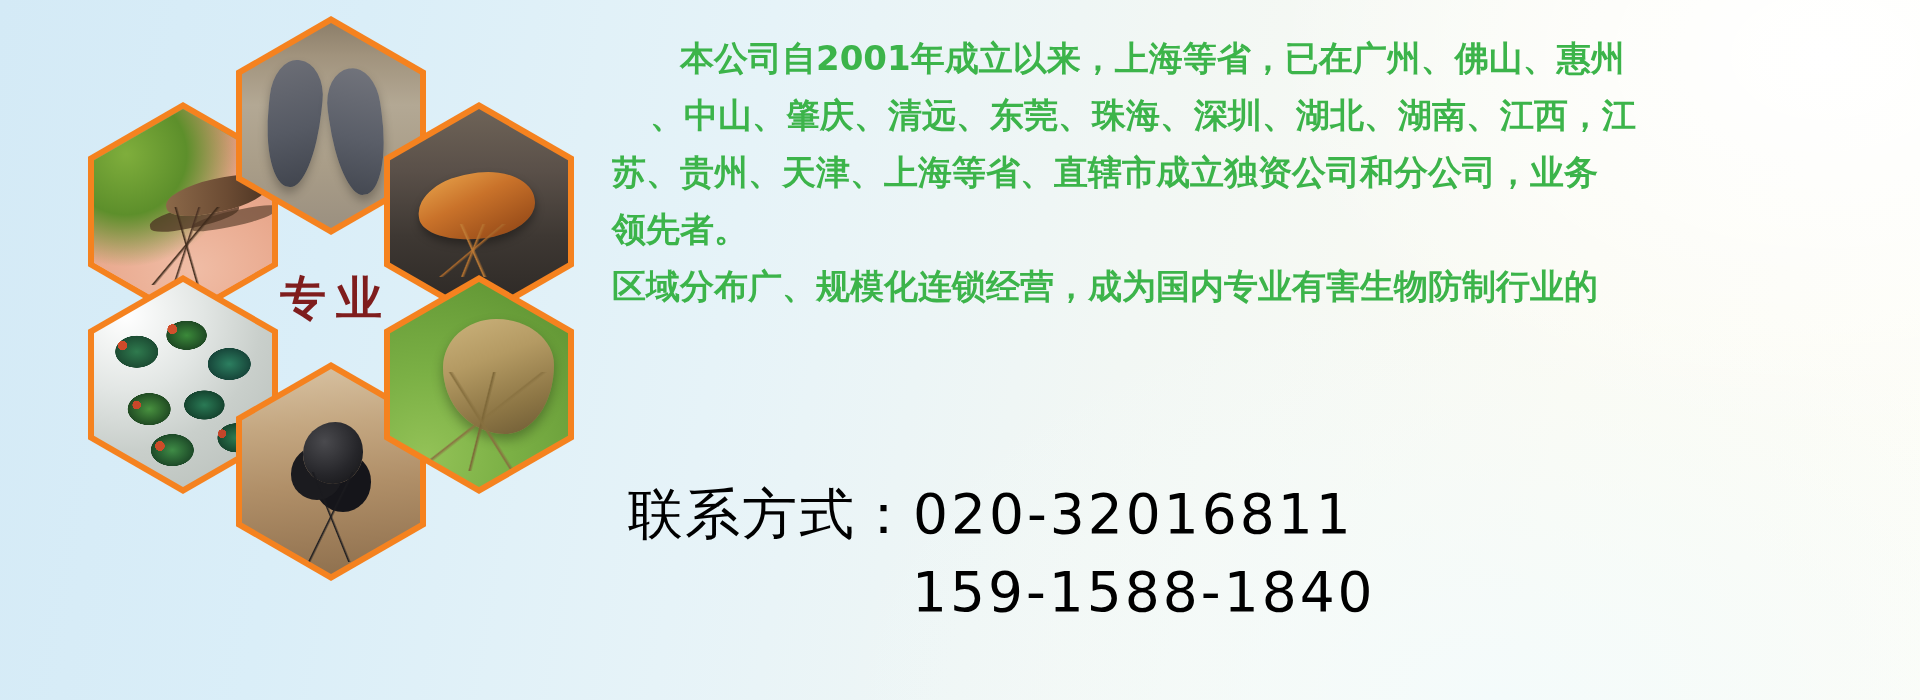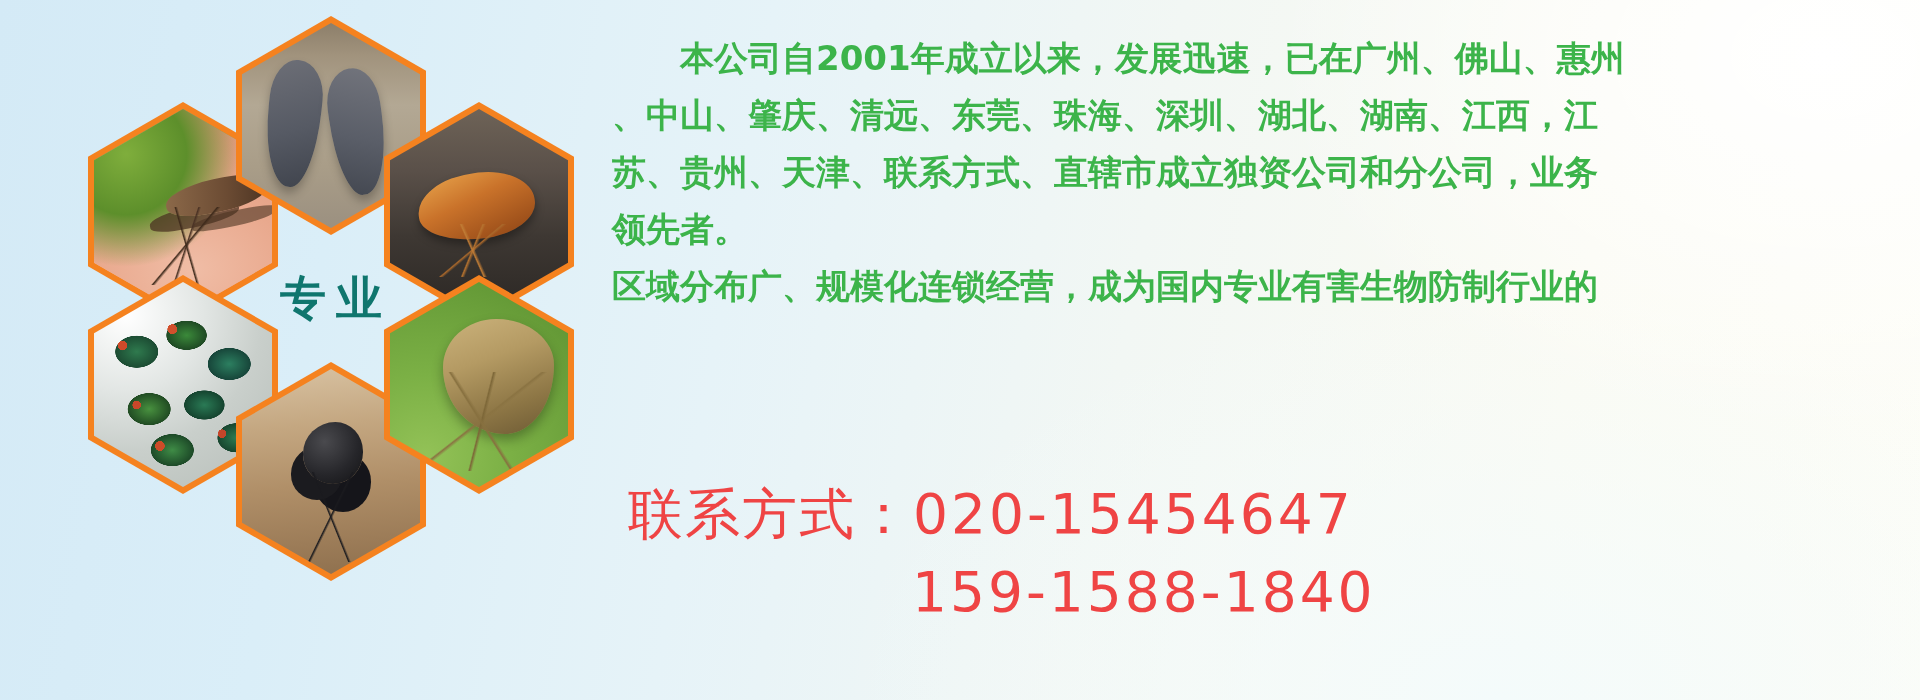--- a/index.html
+++ b/index.html
@@ -242,7 +242,7 @@
 
 <div id="content">
 
-  <div id="about-paragraph"><div>本公司自2001年成立以来，发展迅速，已在广州、佛山、惠州</div><div style="text-indent: 0px;">、中山、肇庆、清远、东莞、珠海、深圳、湖北、湖南、江西，江</div><div style="text-indent: 0px;">苏、贵州、天津、联系方式、直辖市成立独资公司和分公司，业务</div><div style="text-indent: 0px;">领先者。</div><div style="text-indent: 0px;">区域分布广、规模化连锁经营，成为国内专业有害生物防制行业的</div></div>
+  <div id="about-paragraph"><div>本公司自2001年成立以来，上海等省，已在广州、佛山、惠州</div><div style="text-indent: 0px;">、中山、肇庆、清远、东莞、珠海、深圳、湖北、湖南、江西，江</div><div style="text-indent: 0px;">苏、贵州、天津、联系方式、直辖市成立独资公司和分公司，业务</div><div style="text-indent: 0px;">领先者。</div><div style="text-indent: 0px;">区域分布广、规模化连锁经营，成为国内专业有害生物防制行业的</div></div>
 
   <div id="contact-block">
     <div class="contact-row">

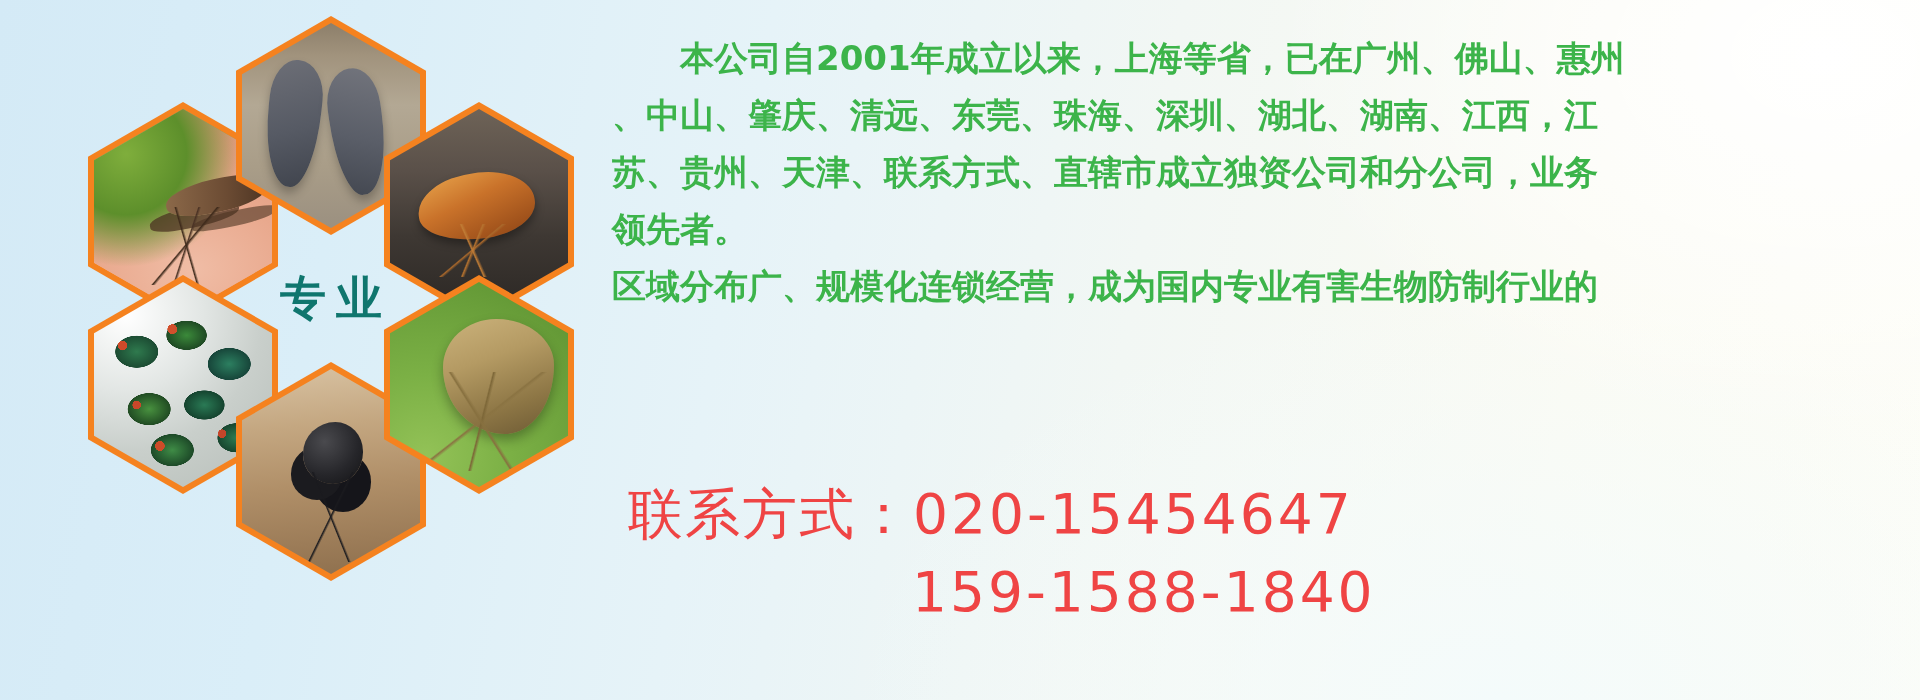--- a/index.html
+++ b/index.html
@@ -242,7 +242,7 @@
 
 <div id="content">
 
-  <div id="about-paragraph"><div>本公司自2001年成立以来，上海等省，已在广州、佛山、惠州</div><div style="text-indent: 0px;">、中山、肇庆、清远、东莞、珠海、深圳、湖北、湖南、江西，江</div><div style="text-indent: 0px;">苏、贵州、天津、联系方式、直辖市成立独资公司和分公司，业务</div><div style="text-indent: 0px;">领先者。</div><div style="text-indent: 0px;">区域分布广、规模化连锁经营，成为国内专业有害生物防制行业的</div></div>
+  <div id="about-paragraph"><div>本公司自2001年成立以来，上海等省，已在广州、佛山、惠州</div><div style="text-indent: 0px; margin-left: 38px;">、中山、肇庆、清远、东莞、珠海、深圳、湖北、湖南、江西，江</div><div style="text-indent: 0px;">苏、贵州、天津、联系方式、直辖市成立独资公司和分公司，业务</div><div style="text-indent: 0px;">领先者。</div><div style="text-indent: 0px;">区域分布广、规模化连锁经营，成为国内专业有害生物防制行业的</div></div>
 
   <div id="contact-block">
     <div class="contact-row">

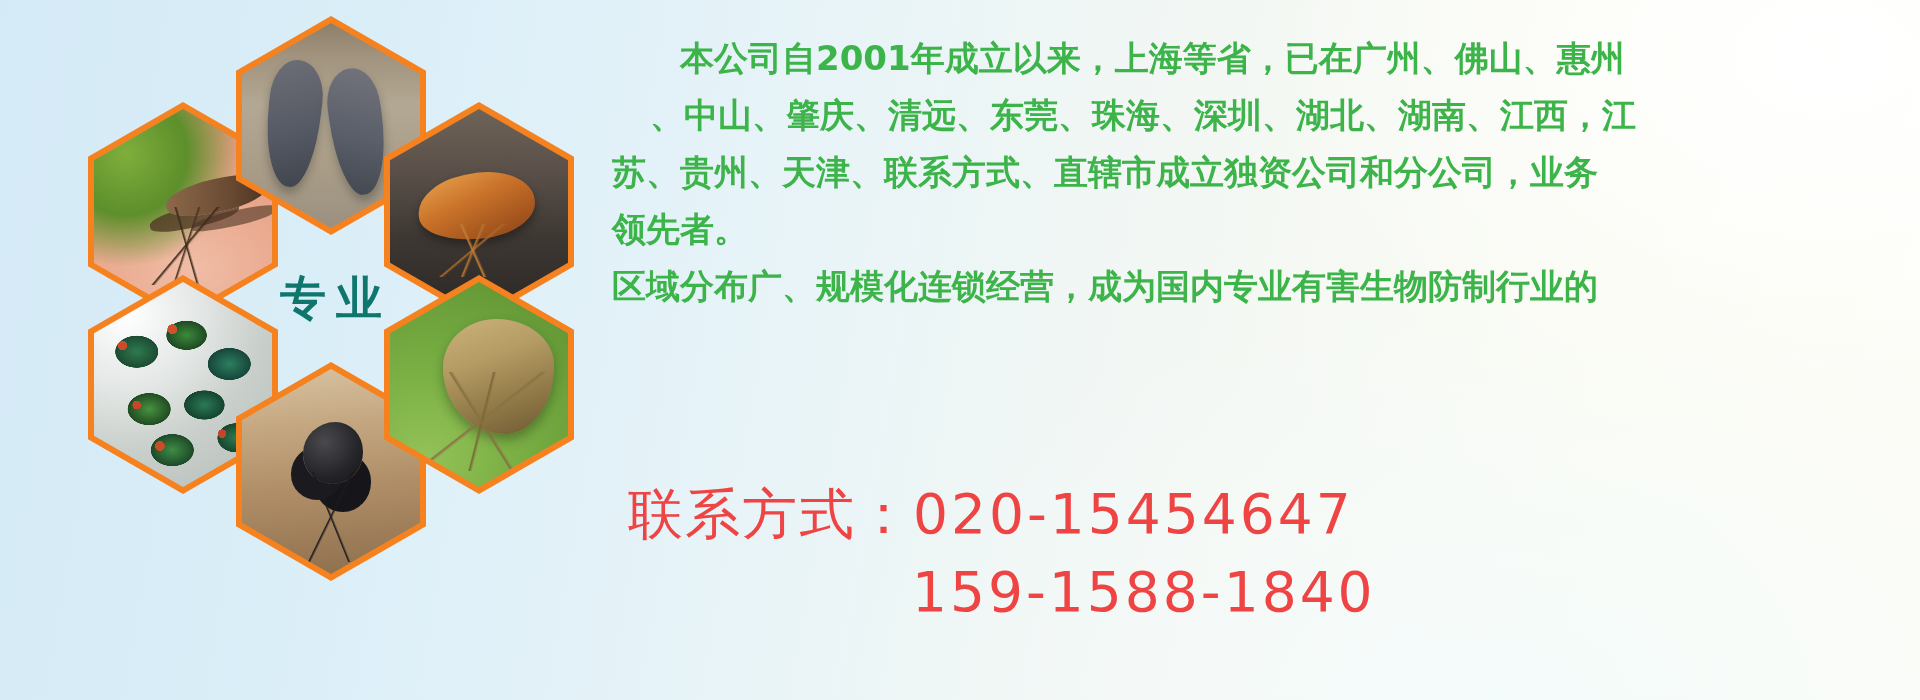--- a/index.html
+++ b/index.html
@@ -242,7 +242,7 @@
 
 <div id="content">
 
-  <div id="about-paragraph"><div>本公司自2001年成立以来，上海等省，已在广州、佛山、惠州</div><div style="text-indent: 0px; margin-left: 38px;">、中山、肇庆、清远、东莞、珠海、深圳、湖北、湖南、江西，江</div><div style="text-indent: 0px;">苏、贵州、天津、联系方式、直辖市成立独资公司和分公司，业务</div><div style="text-indent: 0px;">领先者。</div><div style="text-indent: 0px;">区域分布广、规模化连锁经营，成为国内专业有害生物防制行业的</div></div>
+  <div id="about-paragraph"><div>本公司自2001年成立以来，上海等省，已在广州、佛山、惠州</div><div style="text-indent: 0px; margin-left: 38px;">、中山、肇庆、清远、东莞、珠海、深圳、湖北、湖南、江西，江</div><div style="text-indent: 0px;">苏、贵州、天津、上海等省、直辖市成立独资公司和分公司，业务</div><div style="text-indent: 0px;">领先者。</div><div style="text-indent: 0px;">区域分布广、规模化连锁经营，成为国内专业有害生物防制行业的</div></div>
 
   <div id="contact-block">
     <div class="contact-row">

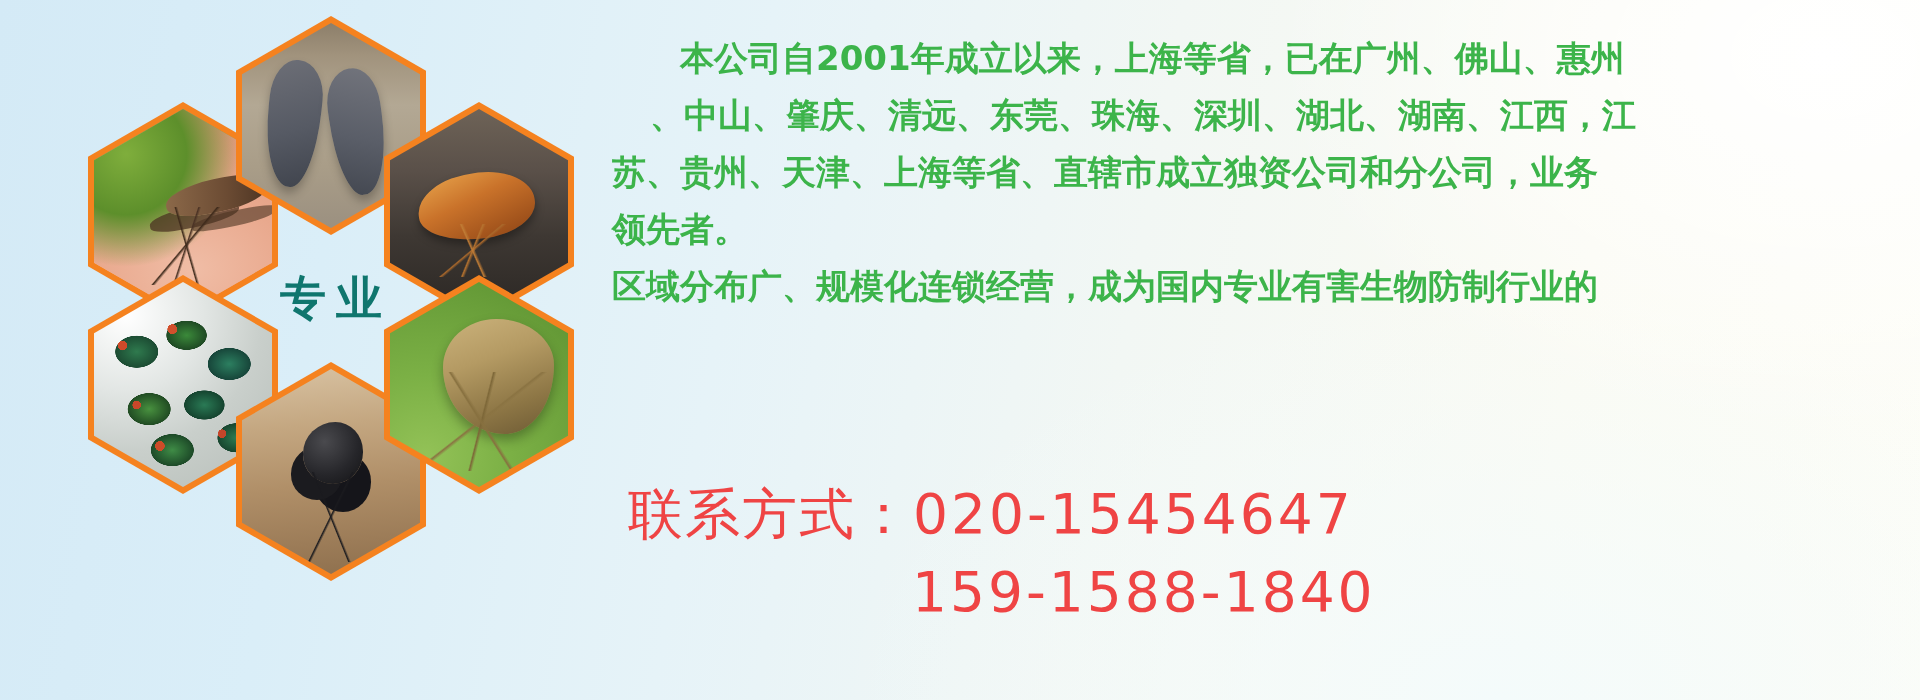--- a/index.html
+++ b/index.html
@@ -45,7 +45,7 @@
     gap:6px;
   }
   .center-line{
-    color:#0f766e; font-size:46px; font-weight:700; letter-spacing:10px;
+    color:#7f1d1d; font-size:46px; font-weight:700; letter-spacing:10px;
     text-indent:10px; line-height:1.22;
     font-family:"DejaVu Sans","Liberation Sans",sans-serif;
   }

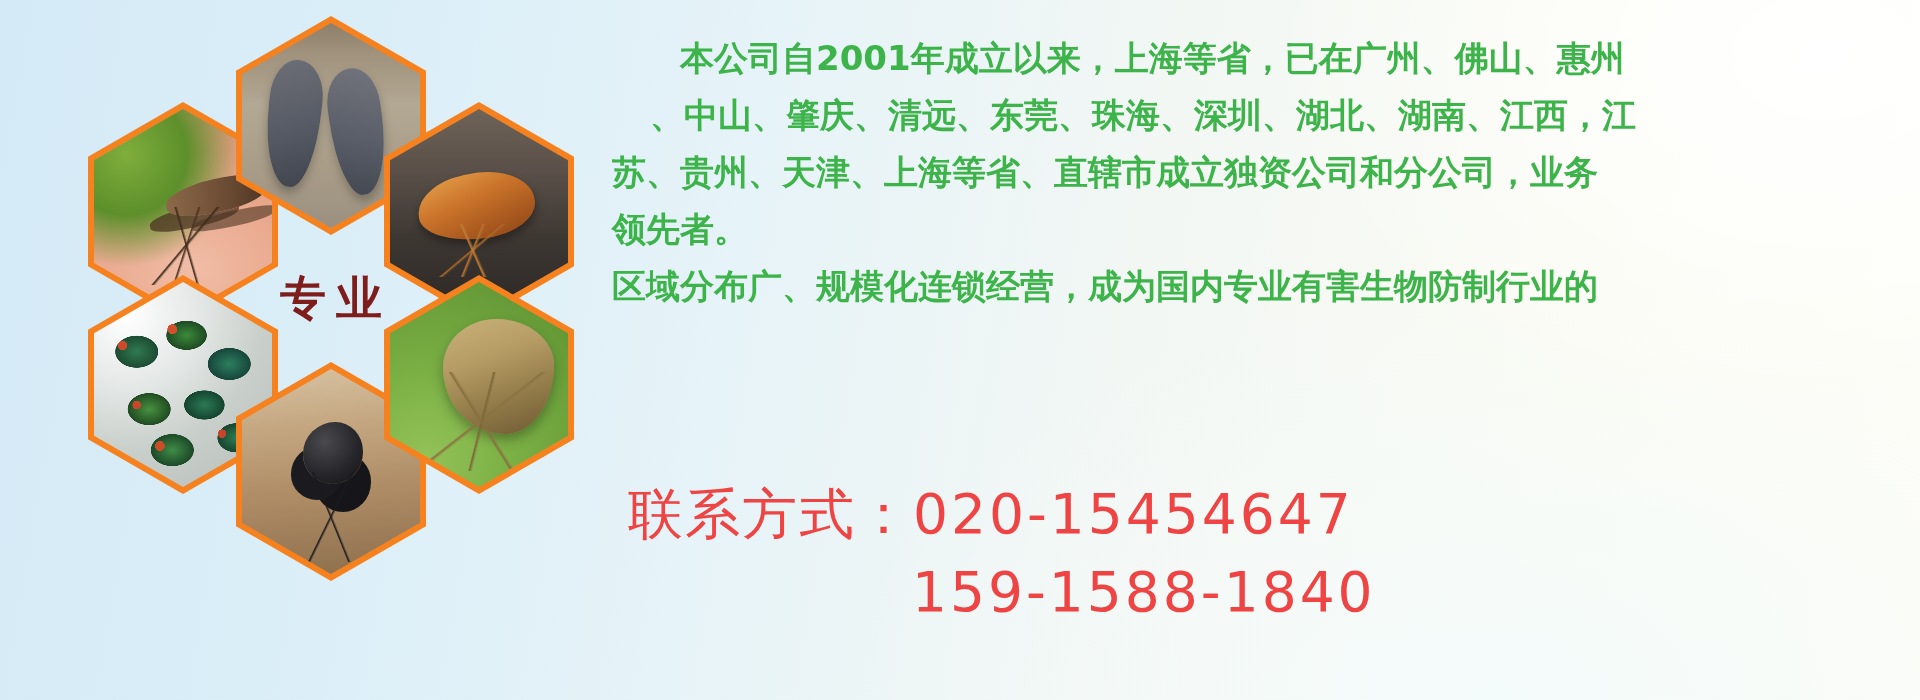--- a/index.html
+++ b/index.html
@@ -183,7 +183,7 @@
   }
   #contact-block{
     position:absolute; left:16px; top:475px; width:1280px;
-    color:#ef4444;
+    color:#000000;
     font-family:"DejaVu Sans","Liberation Sans",sans-serif;
     font-size:55px; font-weight:400; line-height:78px;
   }

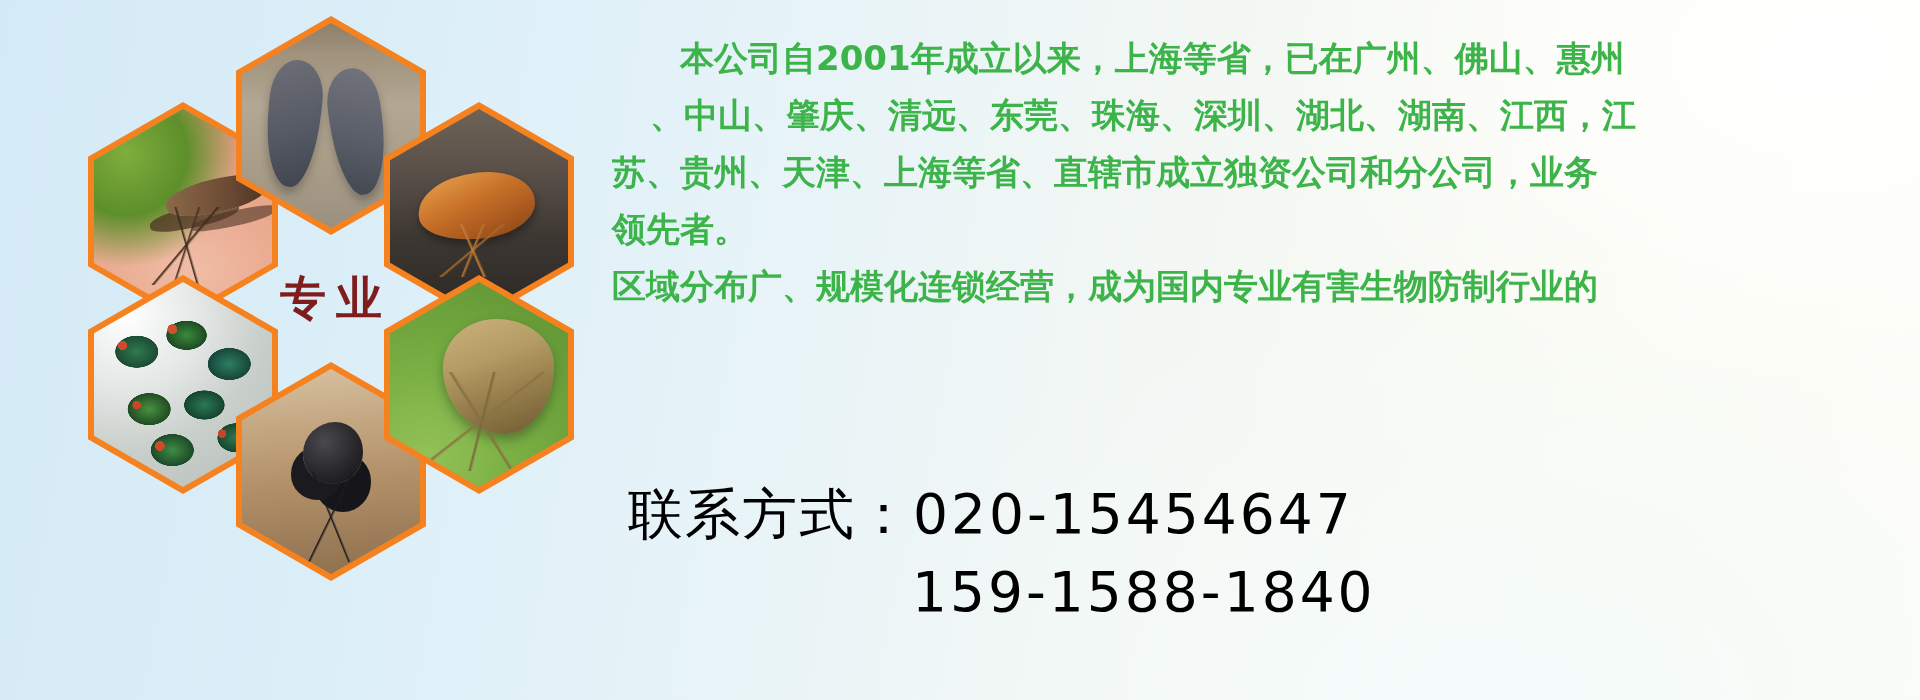--- a/index.html
+++ b/index.html
@@ -247,7 +247,7 @@
   <div id="contact-block">
     <div class="contact-row">
       <span id="contact-label">联系方式：</span>
-      <span id="contact-phone-1">020-15454647</span>
+      <span id="contact-phone-1">020-32016811</span>
     </div>
     <div class="contact-row" id="contact-row-2">
       <span id="contact-phone-2">159-1588-1840</span>

